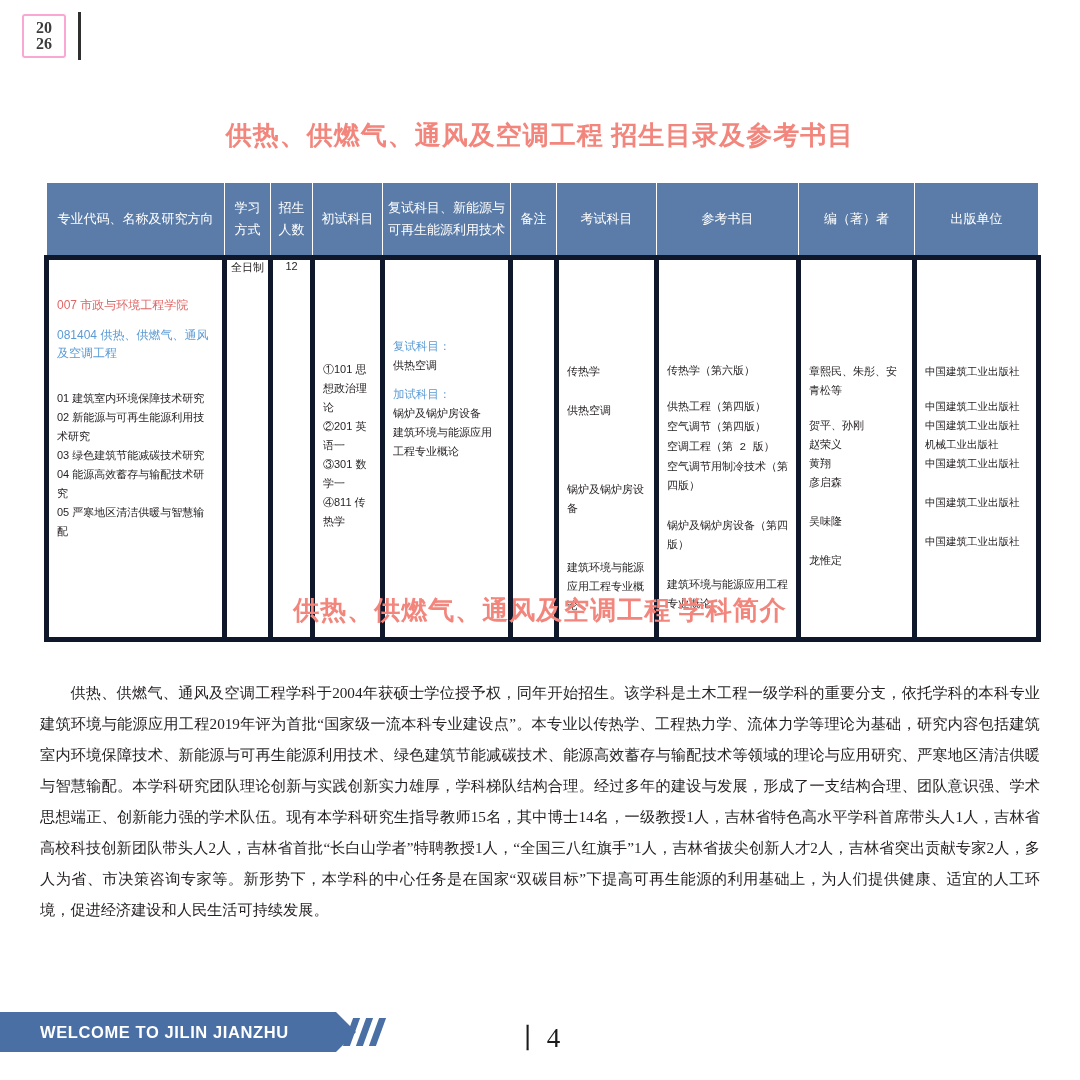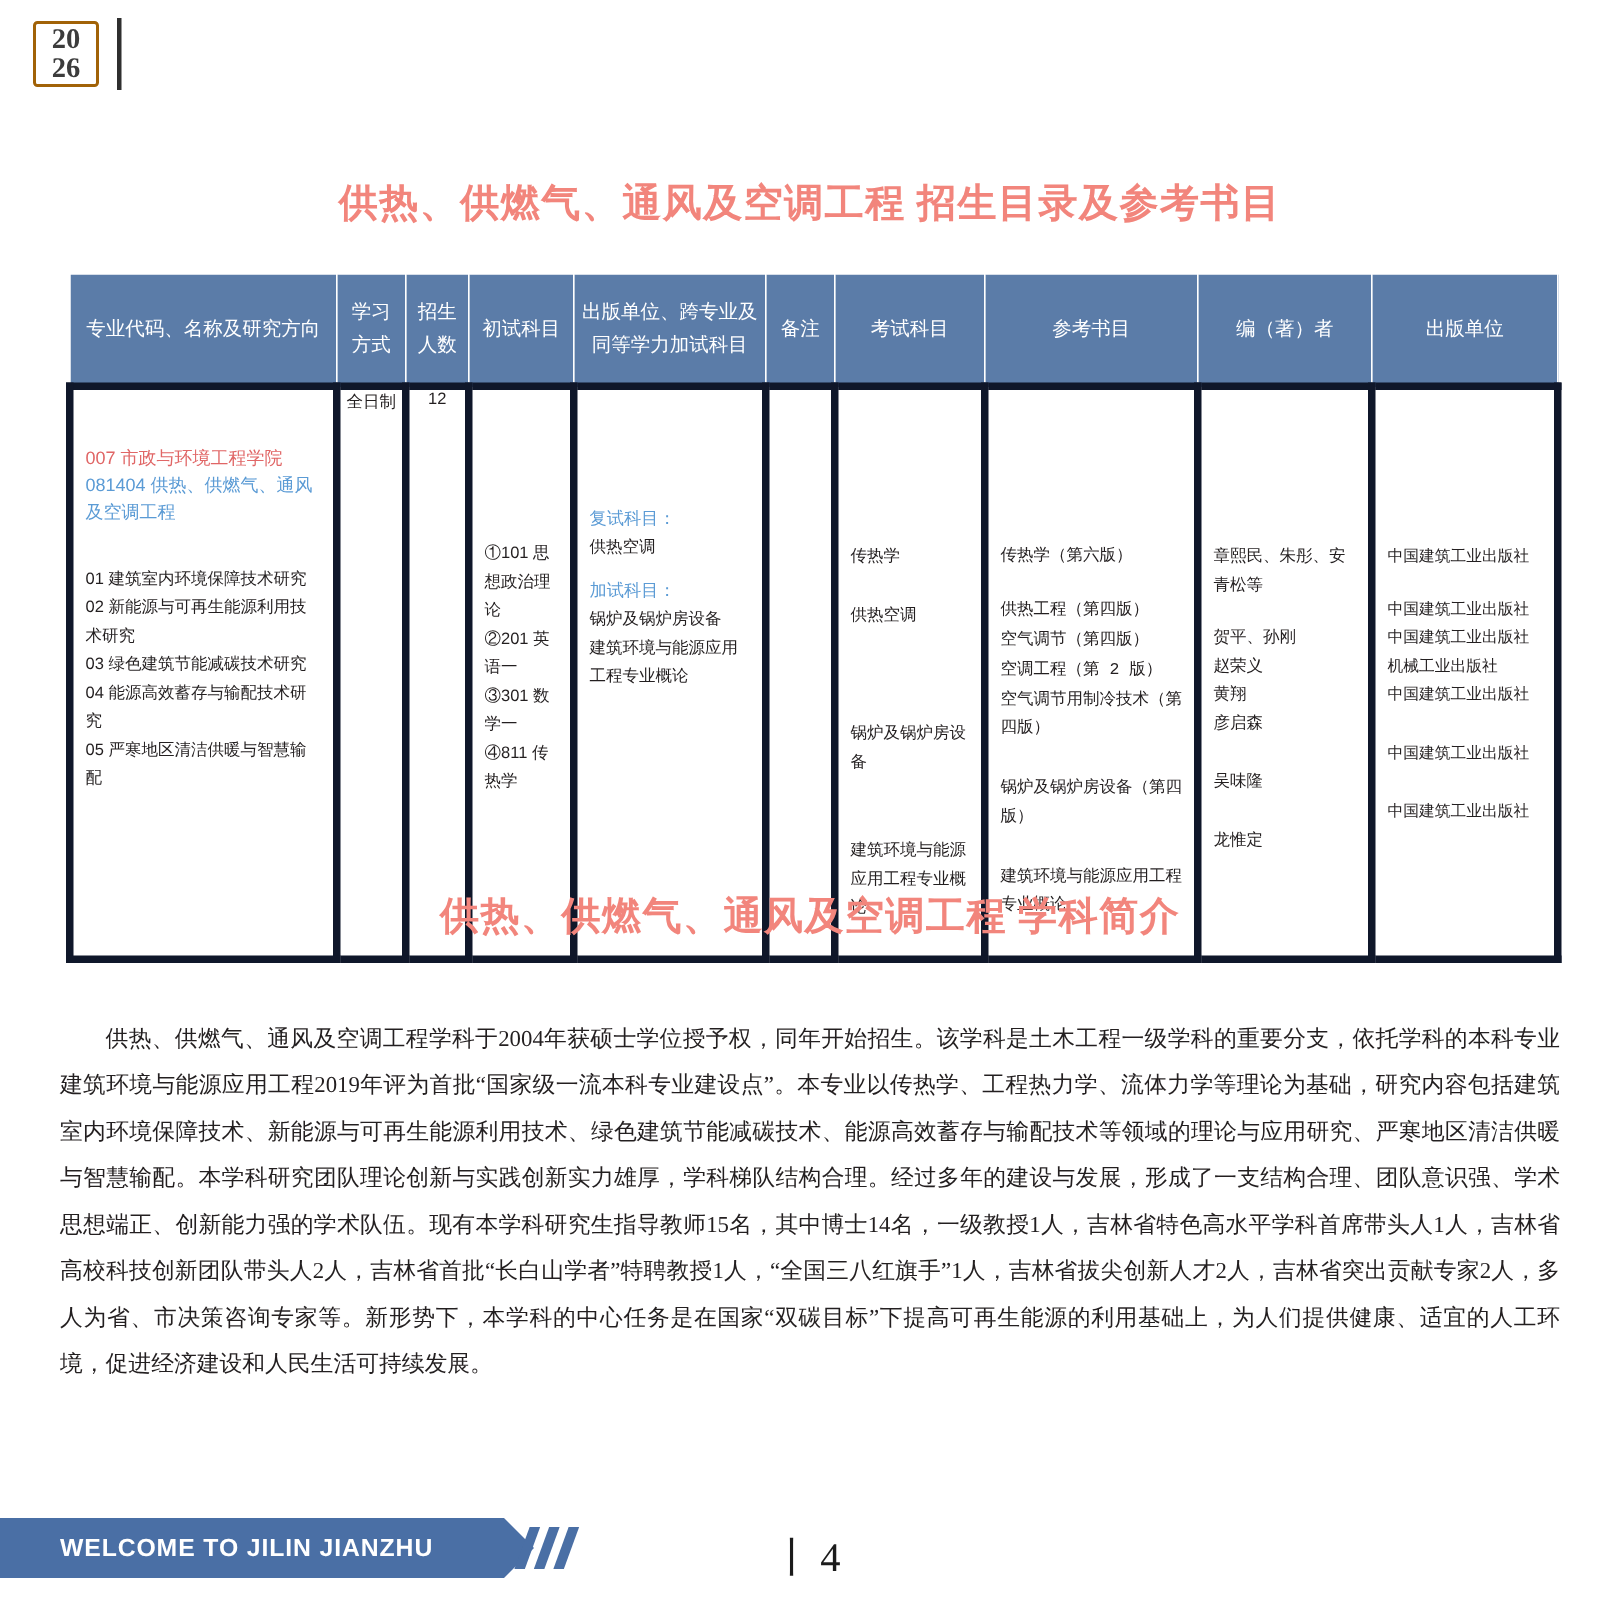--- a/index.html
+++ b/index.html
@@ -25,10 +25,10 @@
     position: absolute;
     left: 22px; top: 14px;
     width: 44px; height: 44px;
-    border: 2px solid #a16207;
+    border: 2px solid #f9a8d4;
     border-radius: 3px;
     color: #3c3c3c;
-    font-size: 19px;
+    font-size: 16px;
     font-weight: bold;
     line-height: 1;
     letter-spacing: 0px;

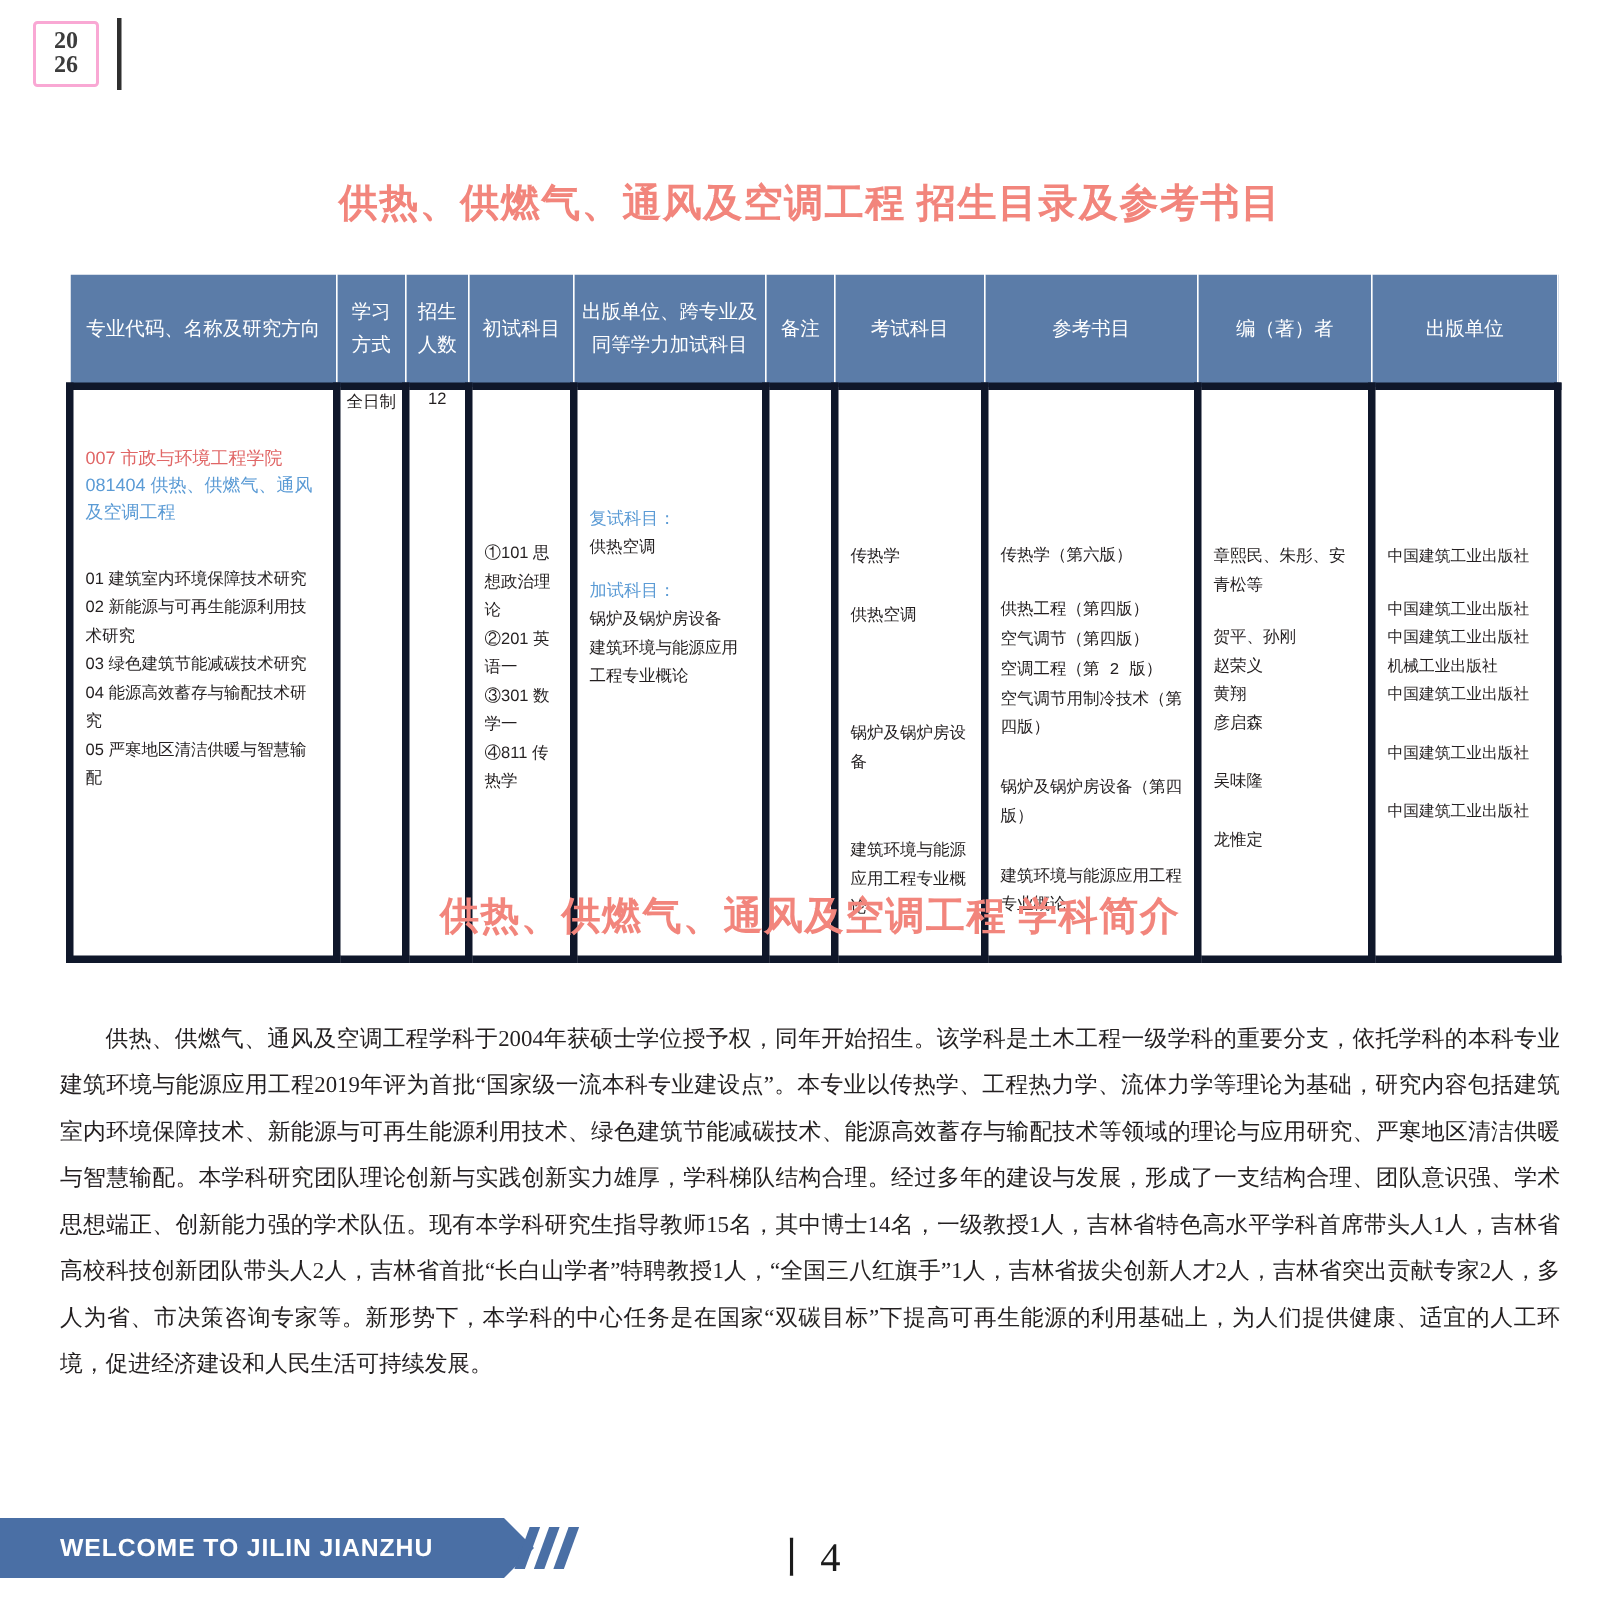--- a/index.html
+++ b/index.html
@@ -236,7 +236,7 @@
       <th>学习方式</th>
       <th>招生人数</th>
       <th>初试科目</th>
-      <th>出版单位、跨专业及同等学力加试科目</th>
+      <th>复试科目、新能源与可再生能源利用技术</th>
       <th>备注</th>
       <th>考试科目</th>
       <th>参考书目</th>

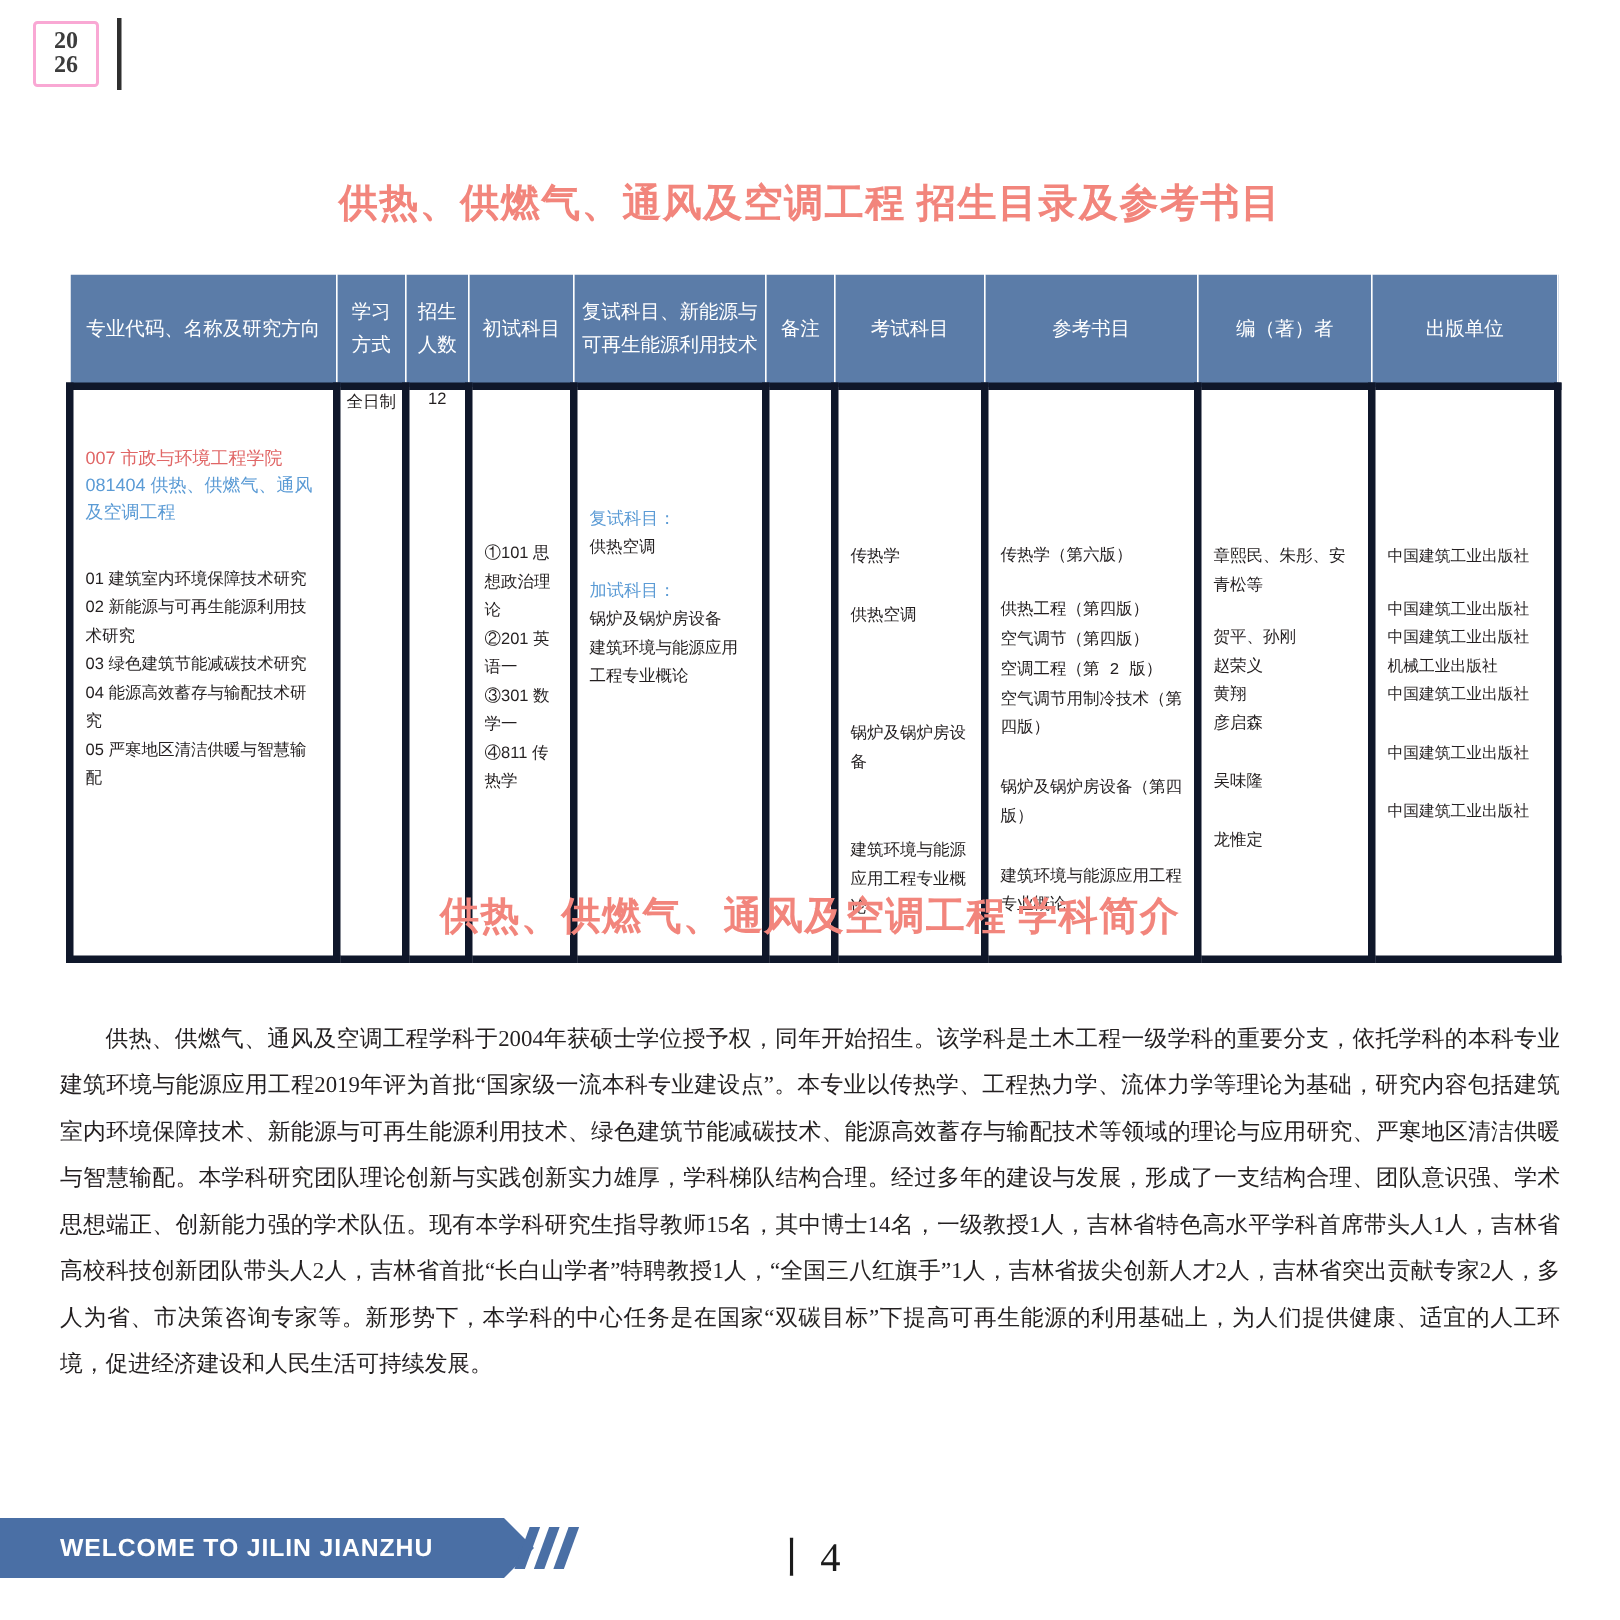--- a/index.html
+++ b/index.html
@@ -109,7 +109,7 @@
   .m-dept {
     color: #e06666;
     font-size: 12px;
-    margin-bottom: 0;
+    margin-bottom: 12px;
     line-height: 18px;
   }
   .m-code {

